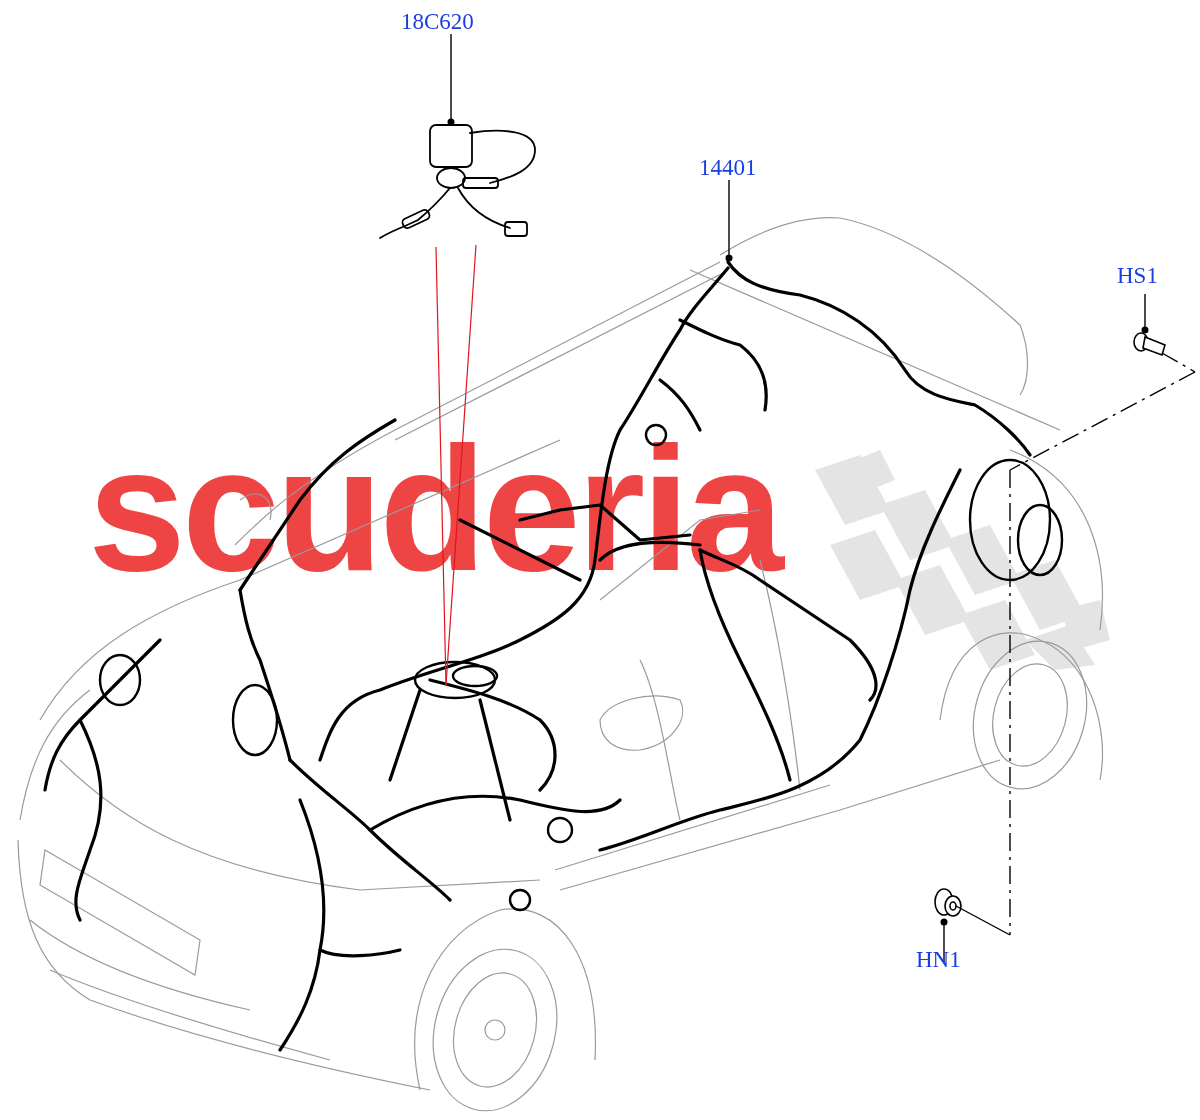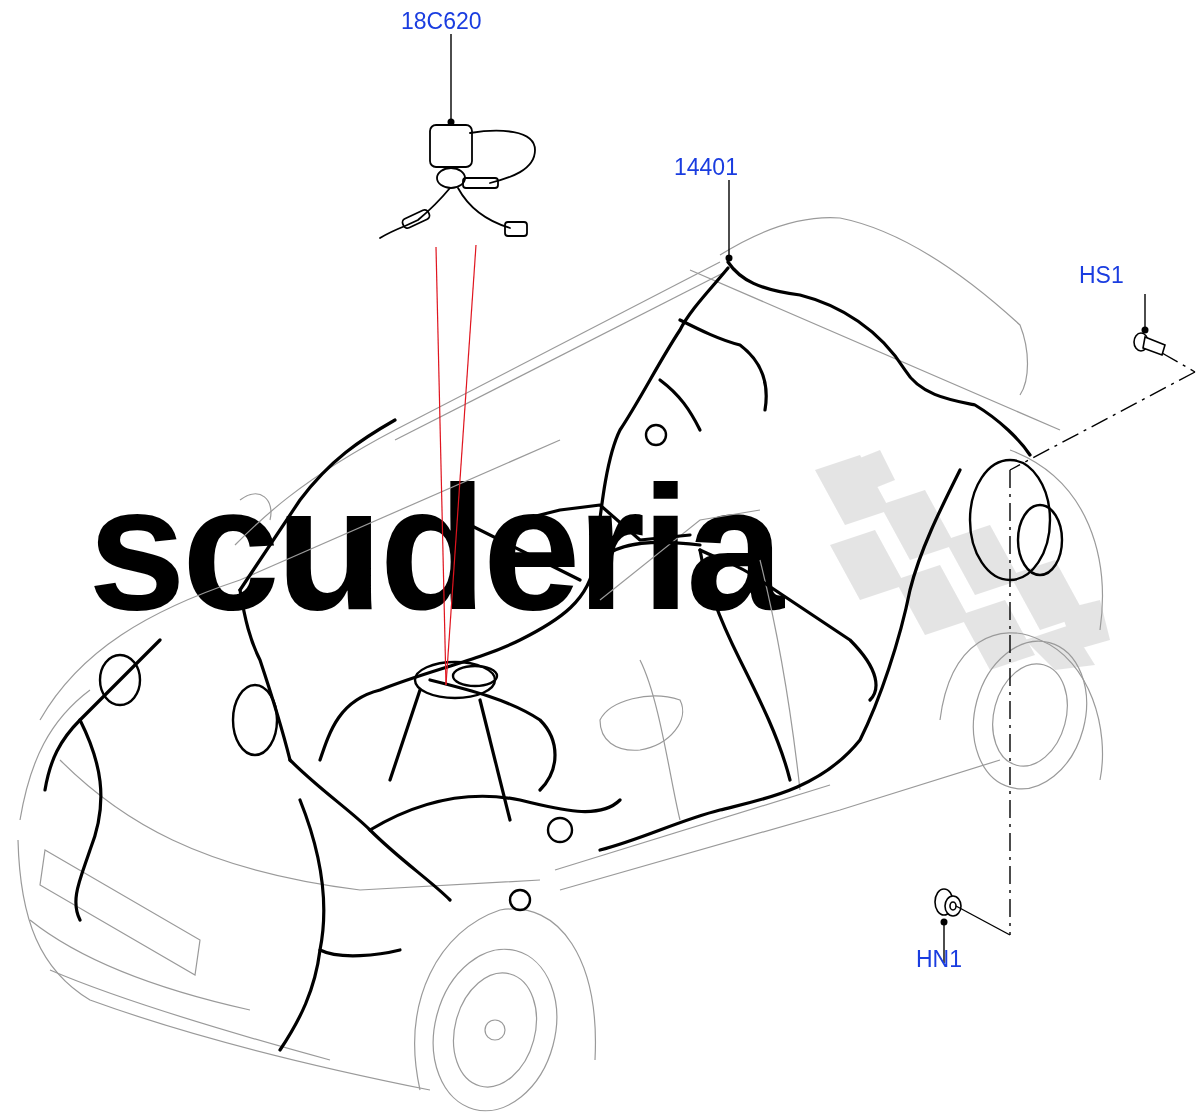--- a/index.html
+++ b/index.html
@@ -14,7 +14,7 @@
       color: #e2e2e2; letter-spacing: 76px; line-height: 1;
       font-family: "Liberation Sans", sans-serif; }
     .callout { position: absolute; color: #1a3de0; font-size: 23px; line-height: 1;
-      font-family: Liberation Sans, sans-serif; white-space: nowrap; }
+      font-family: Liberation Serif, serif; white-space: nowrap; }
   </style>
 </head>
 <body>

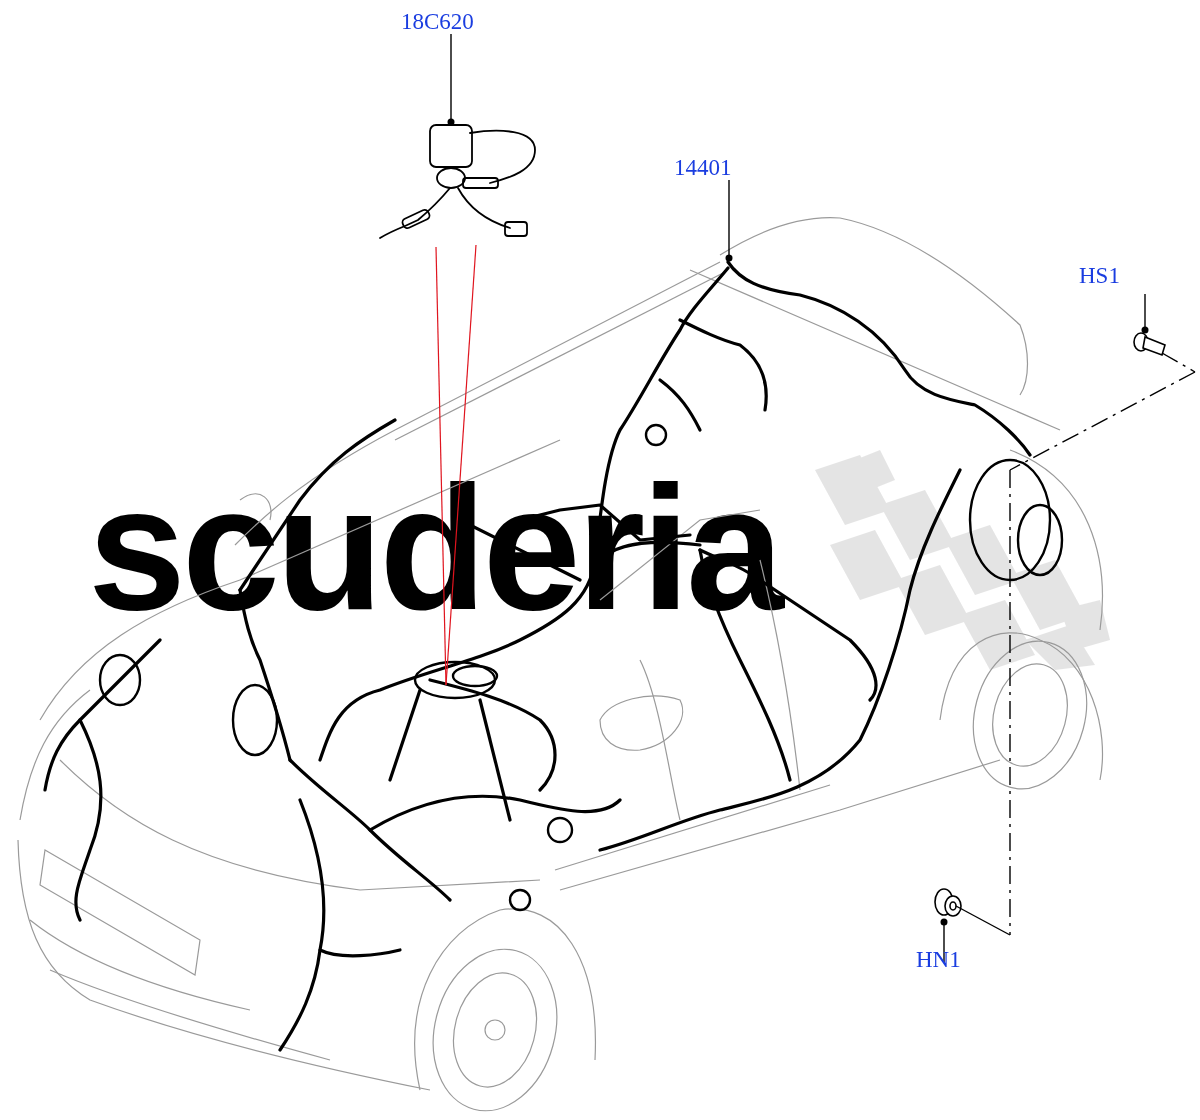--- a/index.html
+++ b/index.html
@@ -166,7 +166,7 @@
   </svg>
 
   <div class="callout" style="left:401px; top:10px;">18C620</div>
-  <div class="callout" style="left:674px; top:156px;">14401</div>
+  <div class="callout" style="left:699px; top:156px;">14401</div>
   <div class="callout" style="left:1079px; top:264px;">HS1</div>
   <div class="callout" style="left:916px; top:948px;">HN1</div>
 

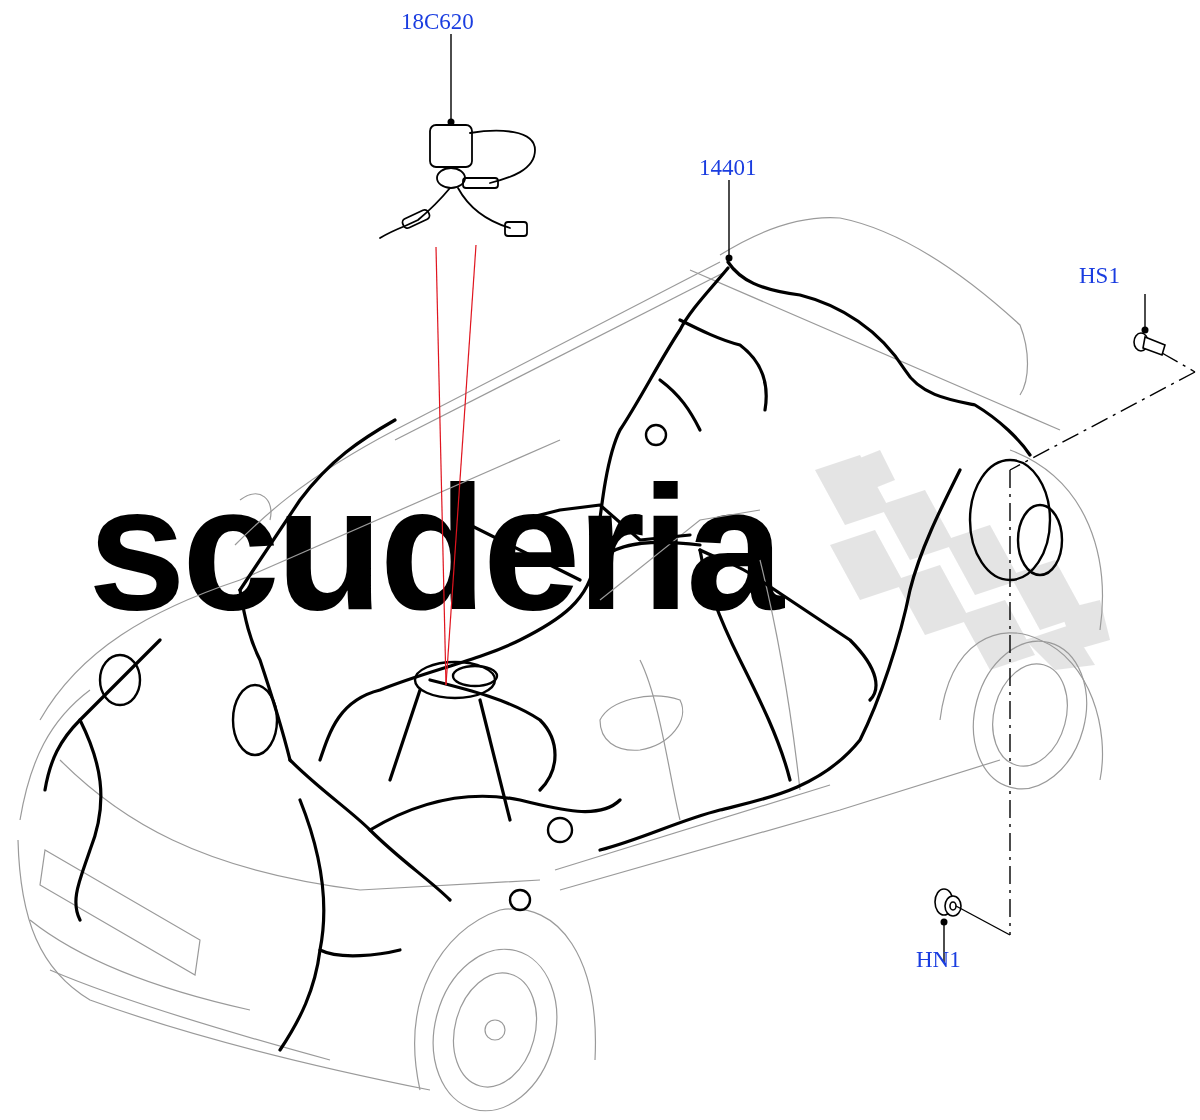--- a/index.html
+++ b/index.html
@@ -167,7 +167,7 @@
 
   <div class="callout" style="left:401px; top:10px;">18C620</div>
   <div class="callout" style="left:699px; top:156px;">14401</div>
-  <div class="callout" style="left:1079px; top:264px;">HS1</div>
+  <div class="callout" style="left:1117px; top:264px;">HS1</div>
   <div class="callout" style="left:916px; top:948px;">HN1</div>
 
 </div>

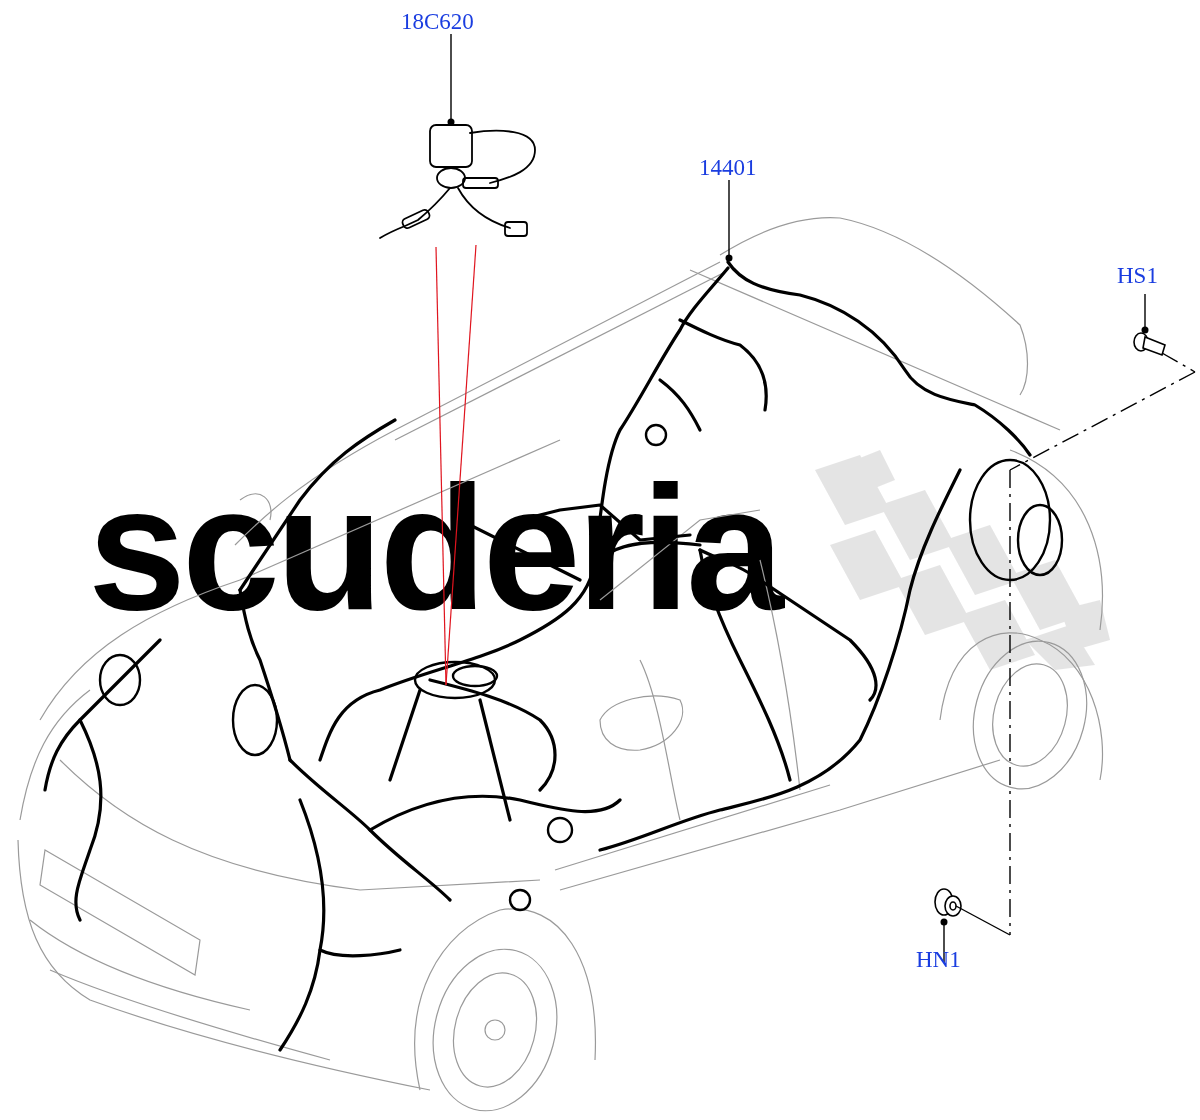--- a/index.html
+++ b/index.html
@@ -7,8 +7,8 @@
            font-family: "Liberation Sans", sans-serif; }
     .stage { position: absolute; left: 0; top: 0; width: 1200px; height: 1120px; }
     svg.art { position: absolute; left: 0; top: 0; }
-    .watermark-main { position: absolute; left: 88px; top: 460px; font-size: 176px;
-      font-weight: bold; color: #000000; letter-spacing: -4px; line-height: 1;
+    .watermark-main { position: absolute; left: 88px; top: 421px; font-size: 176px;
+      font-weight: bold; color: #ef4444; letter-spacing: -4px; line-height: 1;
       font-family: "Liberation Sans", sans-serif; }
     .watermark-sub { position: absolute; left: 92px; top: 622px; font-size: 52px;
       color: #e2e2e2; letter-spacing: 76px; line-height: 1;

